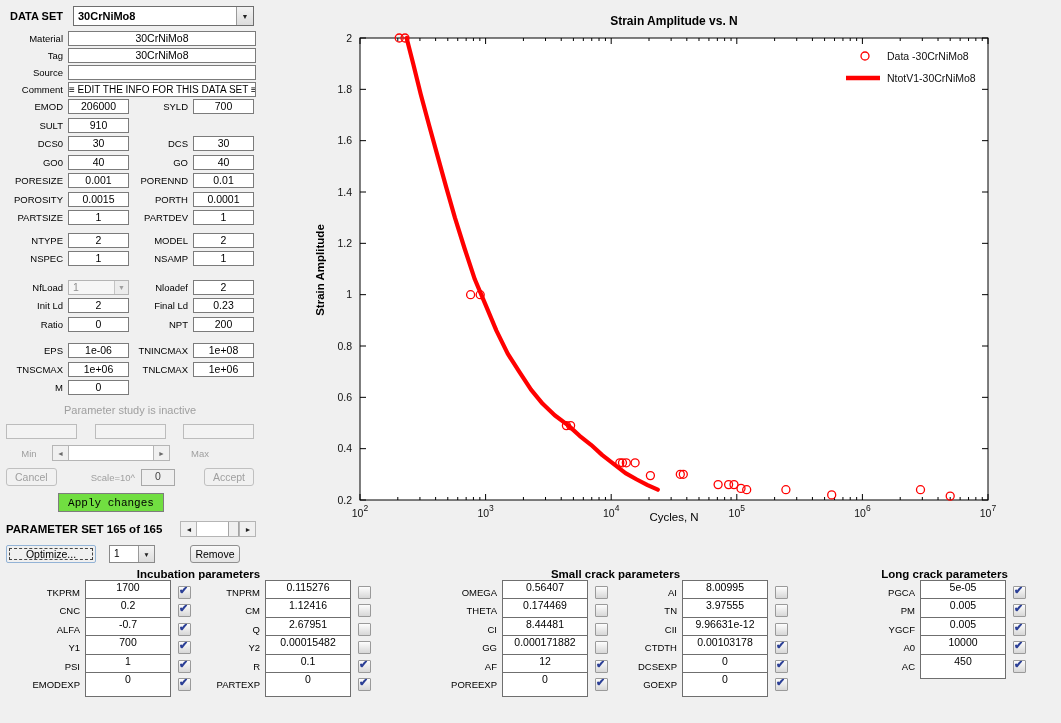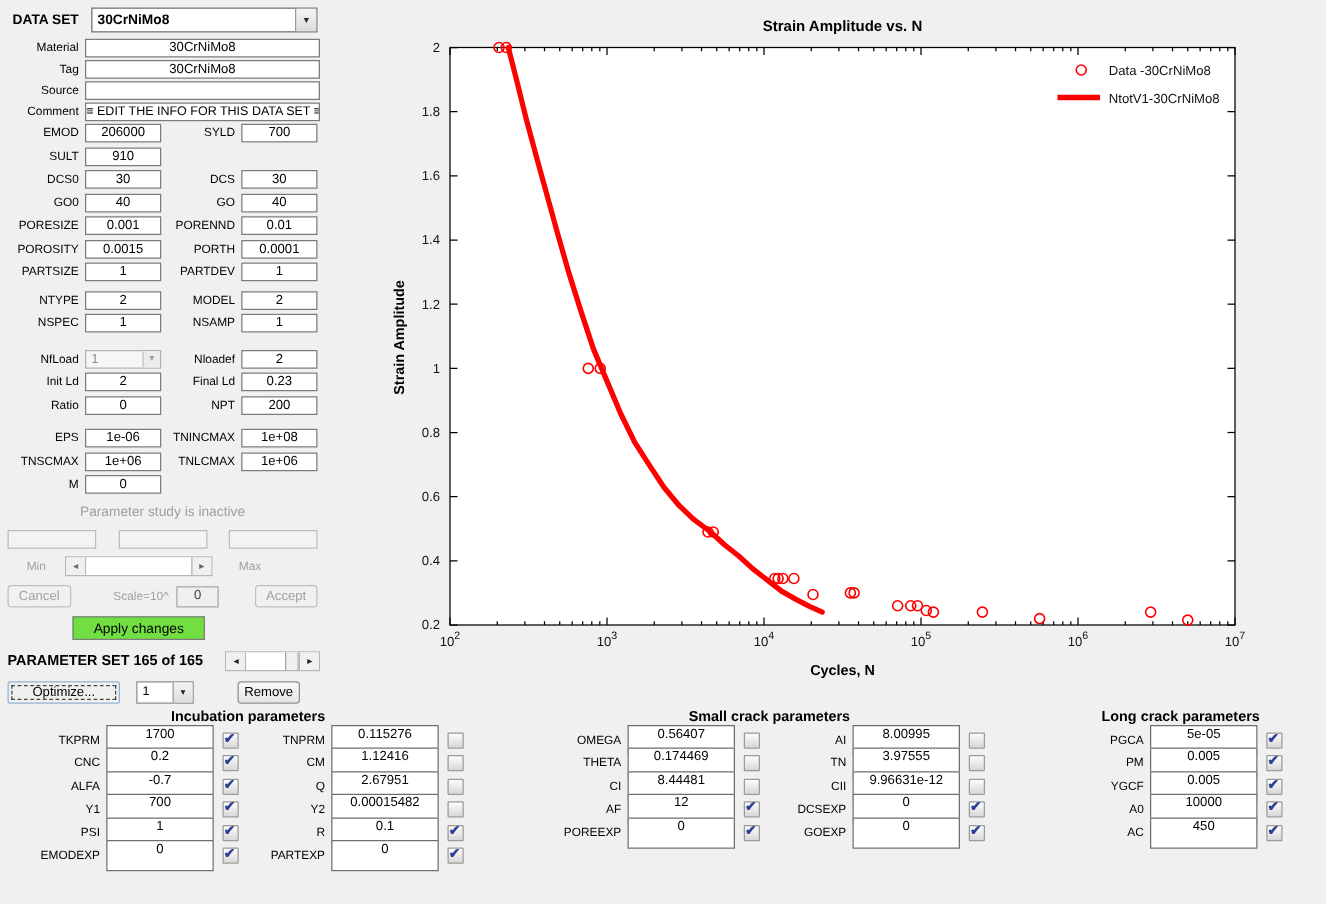--- a/index.html
+++ b/index.html
@@ -36,7 +36,7 @@
   .btn{height:18px;border:1px solid #8f8f8f;border-radius:3px;background:linear-gradient(#f9f9f9,#e4e4e4);font-size:10.5px;font-family:inherit;padding:0 8px;color:#000}
   .btn.disabled-btn{color:#9f9f9f;border-color:#c0c0c0;background:#f1f1f1}
   .scale-field{width:32px;height:15px;border:1px solid #a8a8a8;background:#efefef;text-align:center;font-size:10.5px;line-height:13px;color:#444;margin:0 6px}
-  #apply-btn{display:block;margin:7px 12px 0 52px;width:106px;height:19px;background:#71de41;border:1px solid #7d7d7d;font-size:11px;font-family:Liberation Sans, sans-serif;padding:0;color:#000}
+  #apply-btn{display:block;margin:7px 12px 0 52px;width:106px;height:19px;background:#71de41;border:1px solid #7d7d7d;font-size:11px;font-family:Liberation Mono, monospace;padding:0;color:#000}
   .ps-set{display:flex;align-items:center;margin-top:9px}
   .ps-set .bold{font-size:11.5px;white-space:nowrap}
   #pset-scroll{width:76px;margin-left:18px}

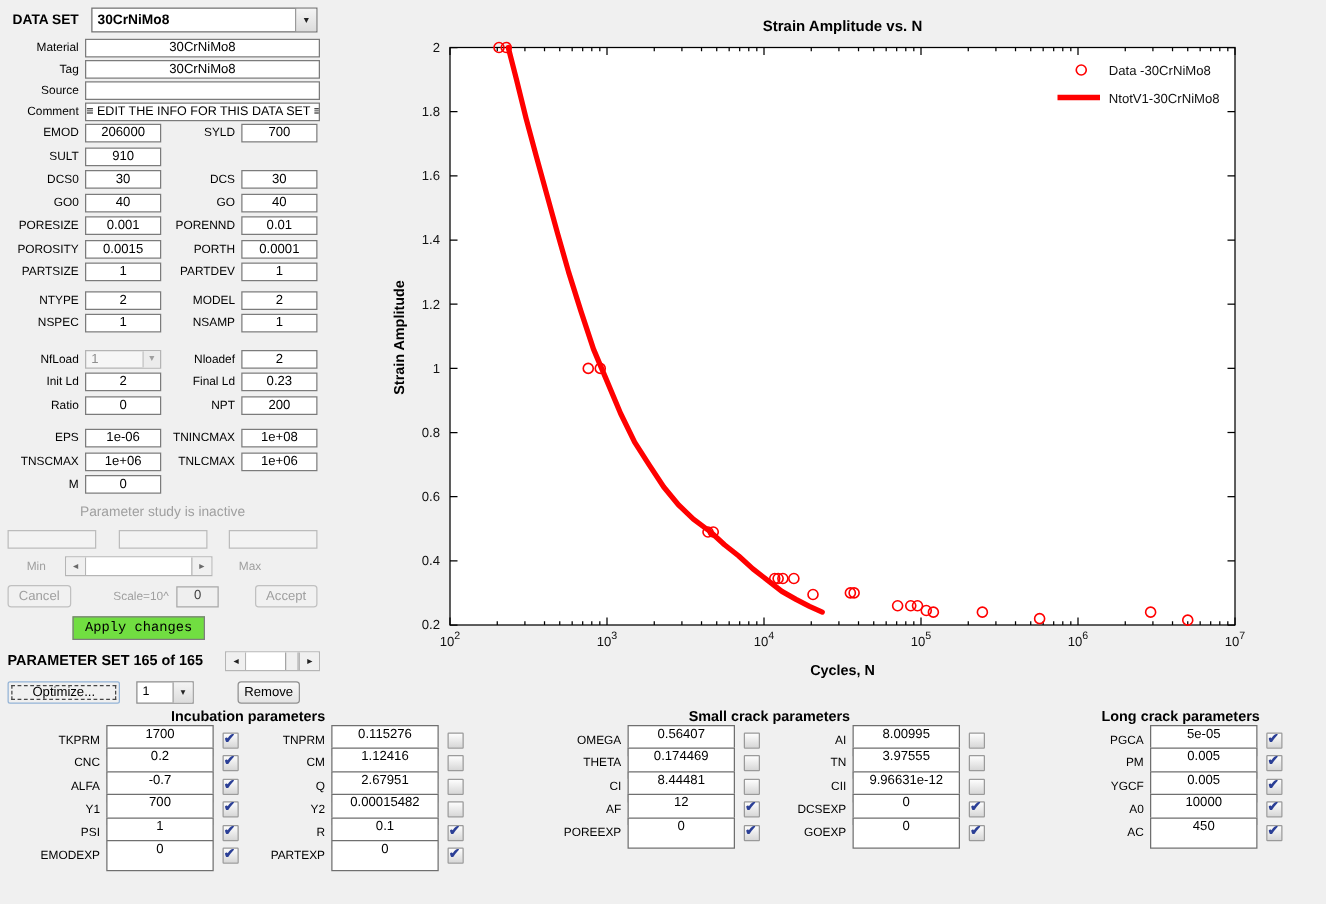--- a/index.html
+++ b/index.html
@@ -61,7 +61,7 @@
   
   #chart-area{position:absolute;left:286px;top:2px;width:775px;height:560px}
   #chart-title{position:absolute;left:74px;top:12px;width:628px;text-align:center;font-weight:bold;font-size:12px}
-  #chart-xlabel{position:absolute;left:74px;top:529px;width:628px;text-align:center;font-weight:bold;font-size:11.5px}
+  #chart-xlabel{position:absolute;left:74px;top:509px;width:628px;text-align:center;font-weight:normal;font-size:11.5px}
   #chart-ylabel{position:absolute;left:-41px;top:262px;width:150px;text-align:center;font-weight:bold;font-size:11.5px;transform:rotate(-90deg)}
   #chart-svg{position:absolute;left:0;top:0}
   #chart-svg text{font-family:"Liberation Sans",sans-serif;font-size:10.5px;fill:#111}

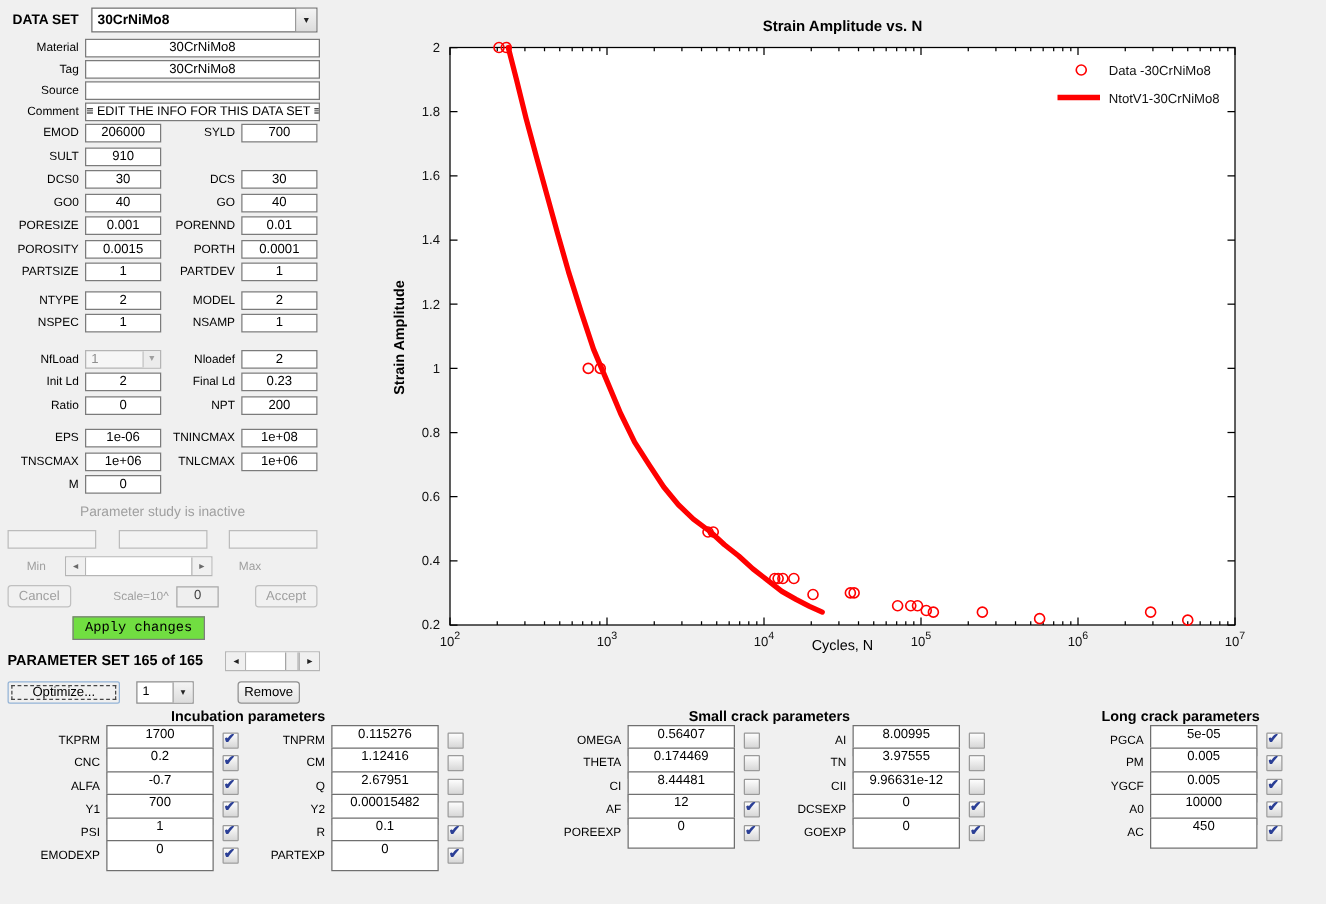--- a/index.html
+++ b/index.html
@@ -476,6 +476,14 @@
         <span class="bcb" role="checkbox" aria-checked="false"></span>
       </div>
       <div class="brow">
+        <span class="blabel">GG</span>
+        <div class="bfield">0.000171882</div>
+        <span class="bcb" role="checkbox" aria-checked="false"></span>
+        <span class="blabel c2">CTDTH</span>
+        <div class="bfield">0.00103178</div>
+        <span class="bcb checked" role="checkbox" aria-checked="true"></span>
+      </div>
+      <div class="brow">
         <span class="blabel">AF</span>
         <div class="bfield">12</div>
         <span class="bcb checked" role="checkbox" aria-checked="true"></span>

